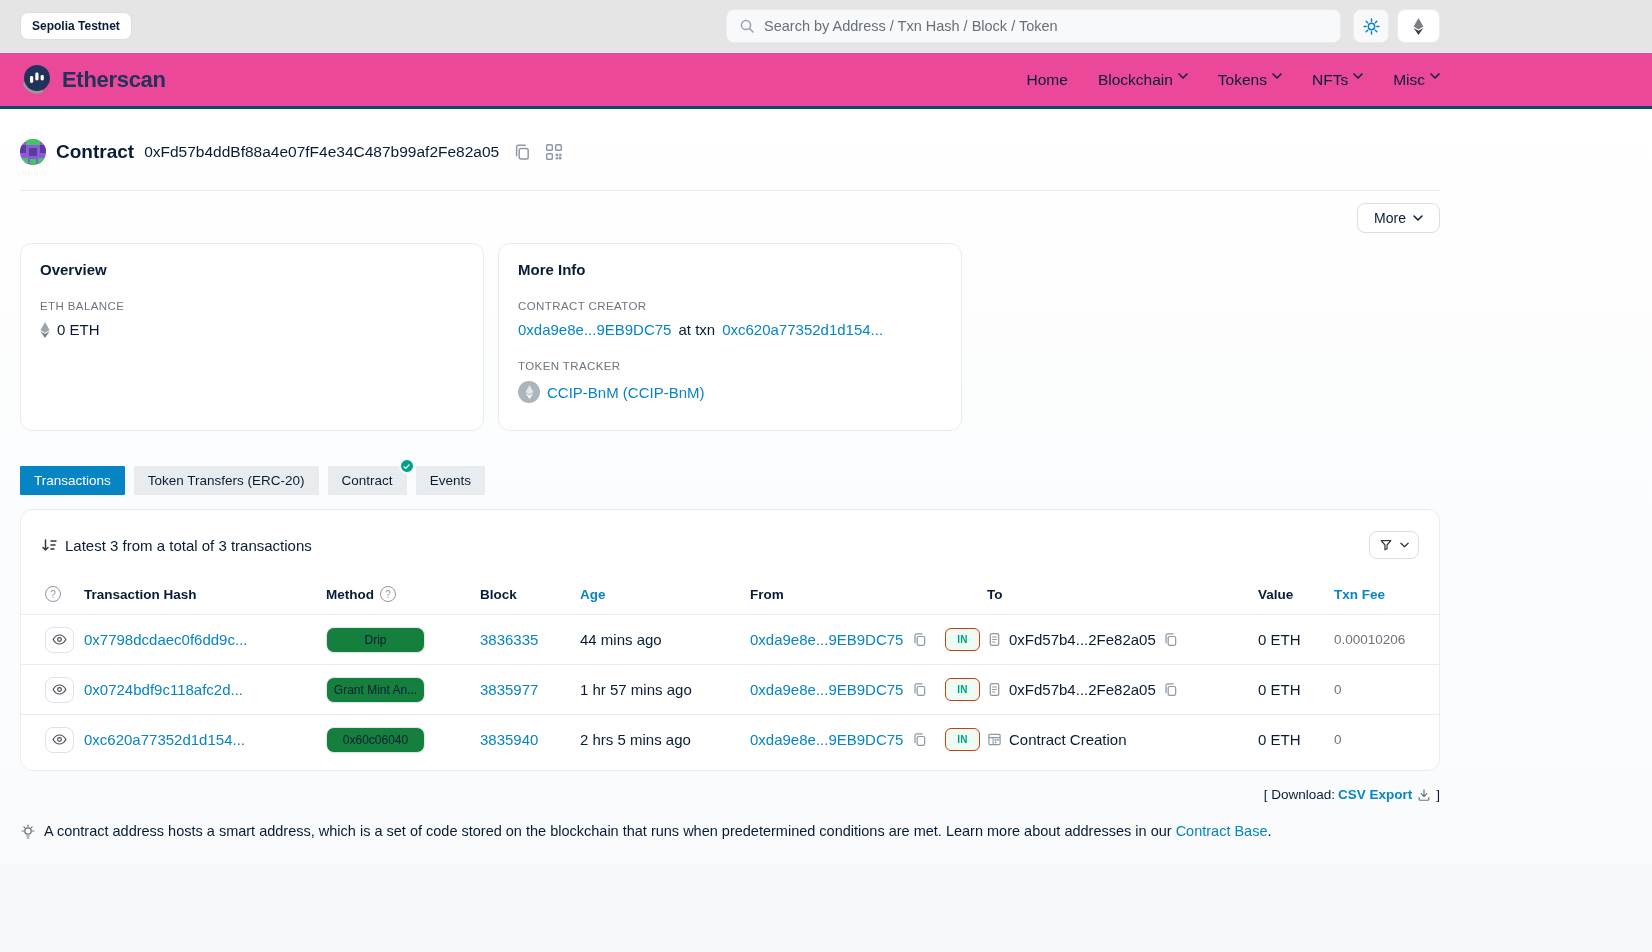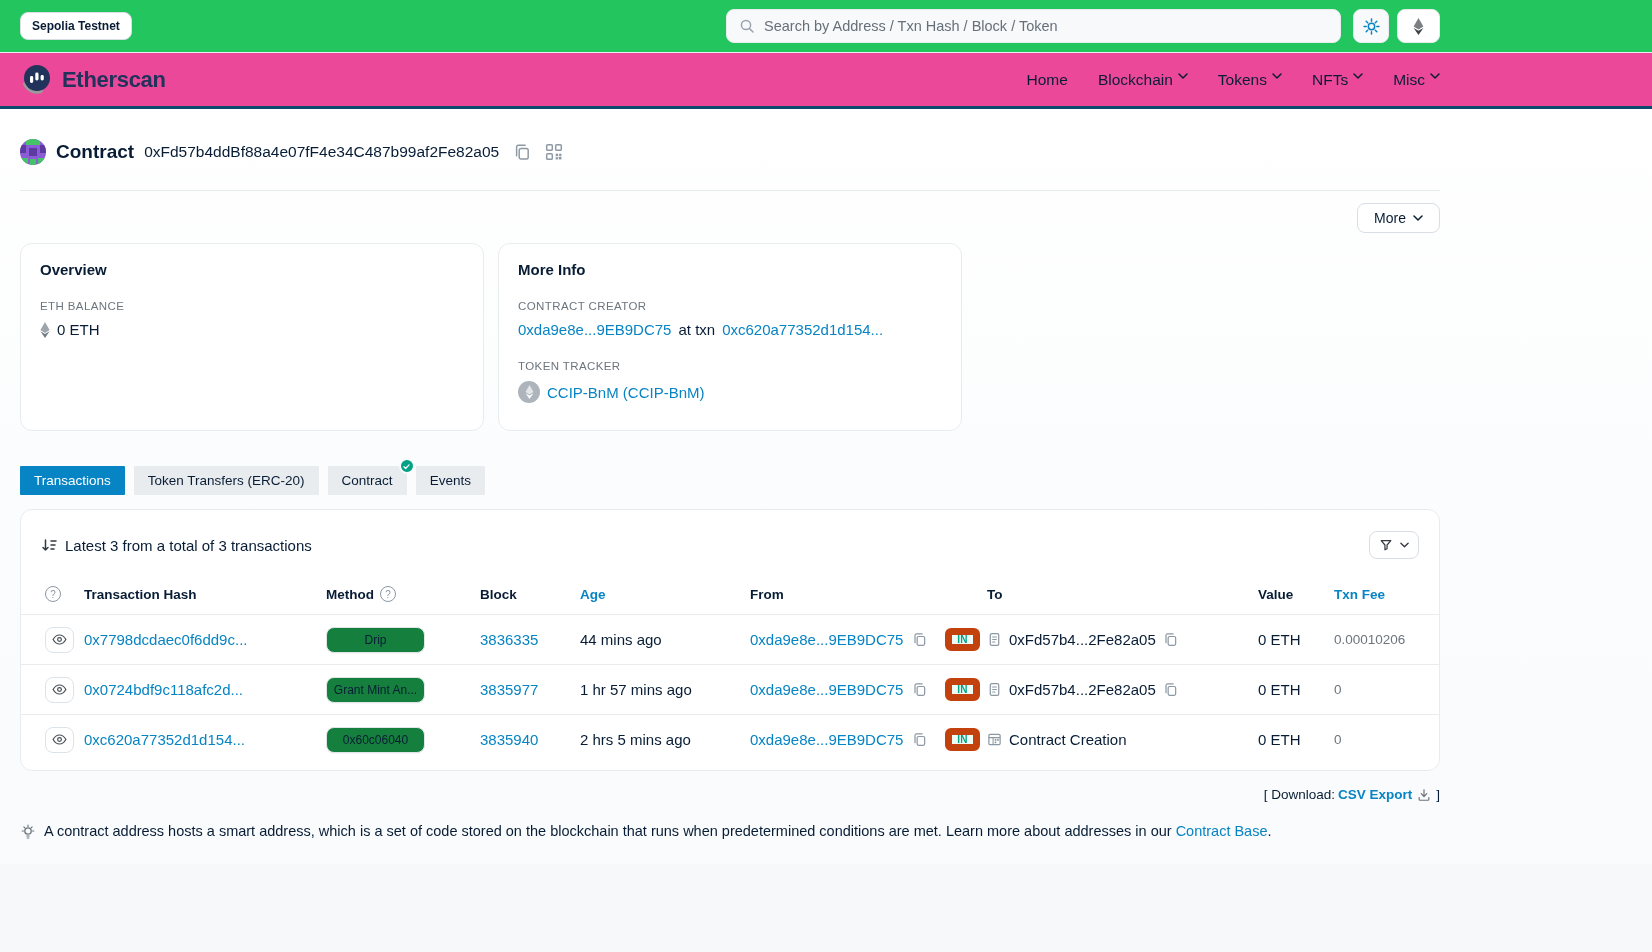--- a/index.html
+++ b/index.html
@@ -11,7 +11,7 @@
   .ic { display:inline-block; vertical-align:middle; }
 
   
-  .topbar { height:53px; background:#22c55e; border-bottom:1px solid #e9ecef; display:flex; align-items:center; }
+  .topbar { height:53px; background:#e5e5e5; border-bottom:1px solid #e9ecef; display:flex; align-items:center; }
   .topbar-inner { width:1420px; margin-left:20px; display:flex; align-items:center; }
   .badge-network { border:1px solid #d8dee4; border-radius:8px; padding:6px 11px; font-size:12px; font-weight:700; color:#081d35; background:#fff; }
   .search { margin-left:auto; width:615px; height:34px; background:#f8f9fa; border:1px solid #e9ecef; border-radius:8px; display:flex; align-items:center; padding:0 12px; gap:9px; }

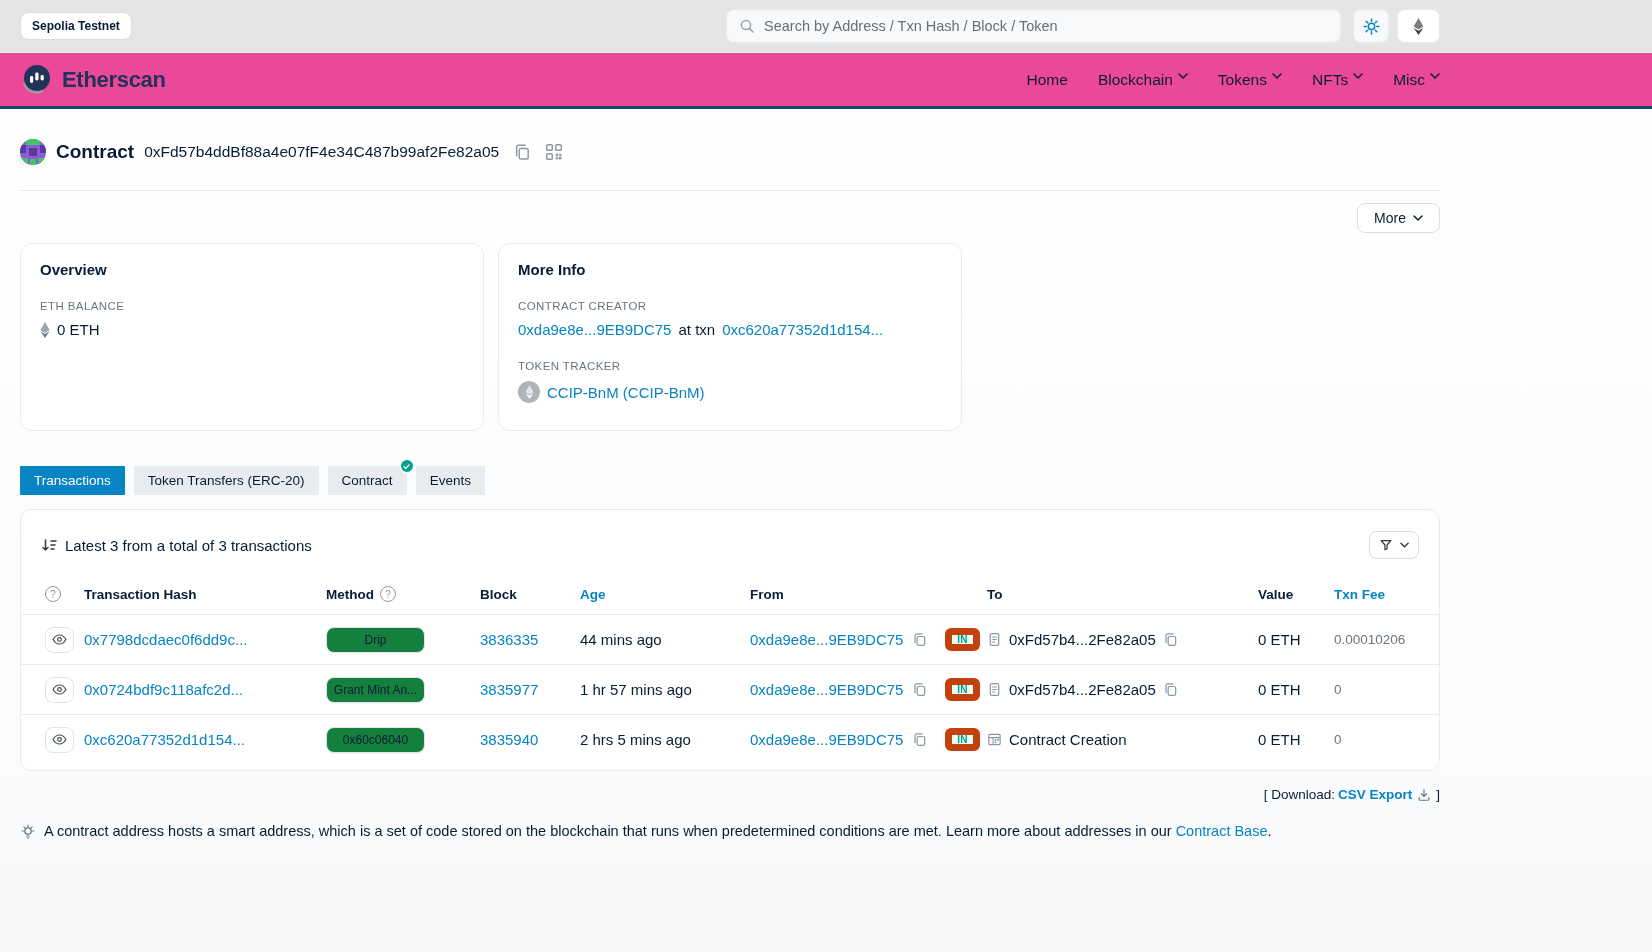--- a/index.html
+++ b/index.html
@@ -82,7 +82,7 @@
                  display:flex; align-items:center; justify-content:center; white-space:nowrap; overflow:hidden; box-shadow:0 1px 1px rgba(0,0,0,.03); margin-left:5px; }
   .cell-from { display:flex; align-items:center; gap:9px; }
   .copy-btn { background:none; border:none; color:#8c98a4; display:flex; align-items:center; padding:0; }
-  .in-badge { width:35px; height:23px; background:#eefaf4; border:7px solid #c2410c; border-radius:6px; color:#00a186; font-size:10px; font-weight:700; letter-spacing:.3px; display:flex; align-items:center; justify-content:center; }
+  .in-badge { width:35px; height:23px; background:#eefaf4; border:1px solid #c2410c; border-radius:6px; color:#00a186; font-size:10px; font-weight:700; letter-spacing:.3px; display:flex; align-items:center; justify-content:center; }
   .cell-to { display:flex; align-items:center; gap:7px; }
   .cell-to svg { color:#8c98a4; flex:none; }
   .fee { color:#6c757d; font-size:13.5px; }

